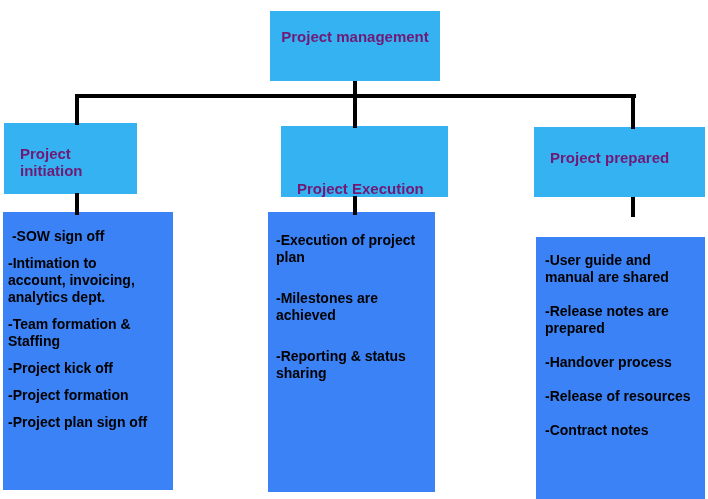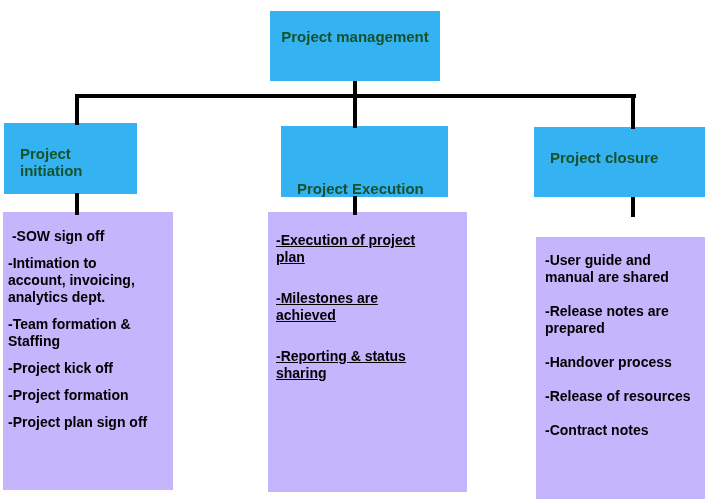--- a/index.html
+++ b/index.html
@@ -14,7 +14,7 @@
   .node {
     position: absolute;
     background: #35b2f2;
-    color: #14532d;
+    color: #701a75;
     font-weight: bold;
     font-size: 15px;
     display: flex;

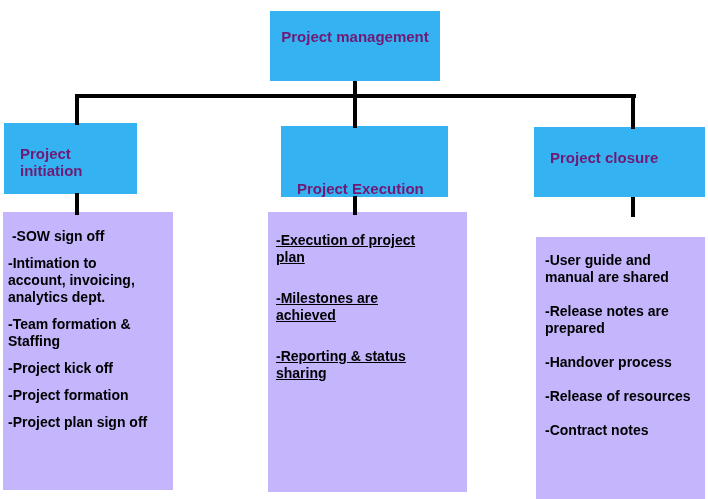--- a/index.html
+++ b/index.html
@@ -87,7 +87,7 @@
     <span class="label">Project Execution</span>
   </div>
   <div class="node branch-node branch-closure">
-    <span class="label">Project closure</span>
+    <span class="label">Project prepared</span>
   </div>
 
   <div class="panel panel-initiation">

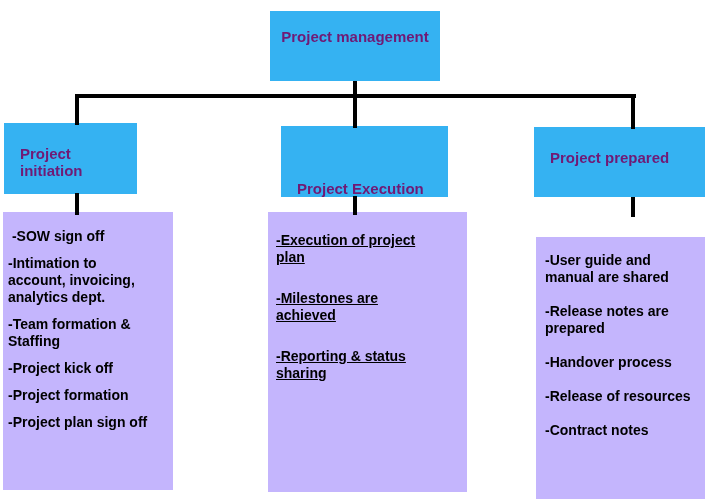--- a/index.html
+++ b/index.html
@@ -33,7 +33,7 @@
   .branch-closure    { left: 534px; top: 127px; width: 171px; height: 70px; }
   .panel {
     position: absolute;
-    background: #c4b5fd;
+    background: #3b82f6;
     color: #000000;
     font-weight: bold;
     font-size: 14px;

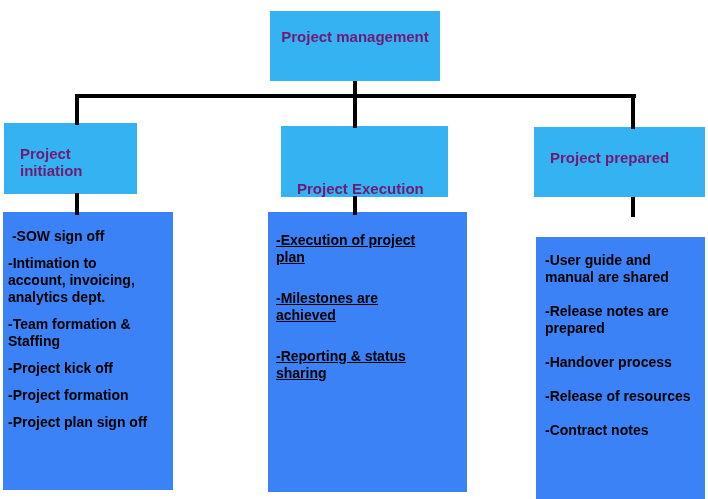--- a/index.html
+++ b/index.html
@@ -42,7 +42,7 @@
     z-index: 1;
   }
   .panel-initiation { left: 3px;   top: 212px; width: 170px; height: 278px; padding: 16px 4px 0 5px; }
-  .panel-execution  { left: 268px; top: 212px; width: 199px; height: 280px; padding: 20px 6px 4px 8px; text-decoration: underline; }
+  .panel-execution  { left: 268px; top: 212px; width: 167px; height: 280px; padding: 20px 6px 4px 8px; }
   .panel-closure    { left: 536px; top: 213px; width: 169px; height: 280px; padding: 15px 14px 0 9px; margin-top: 24px; }
   .list-item { white-space: pre-wrap; }
   .panel-initiation .list-item { margin-bottom: 10px; }

